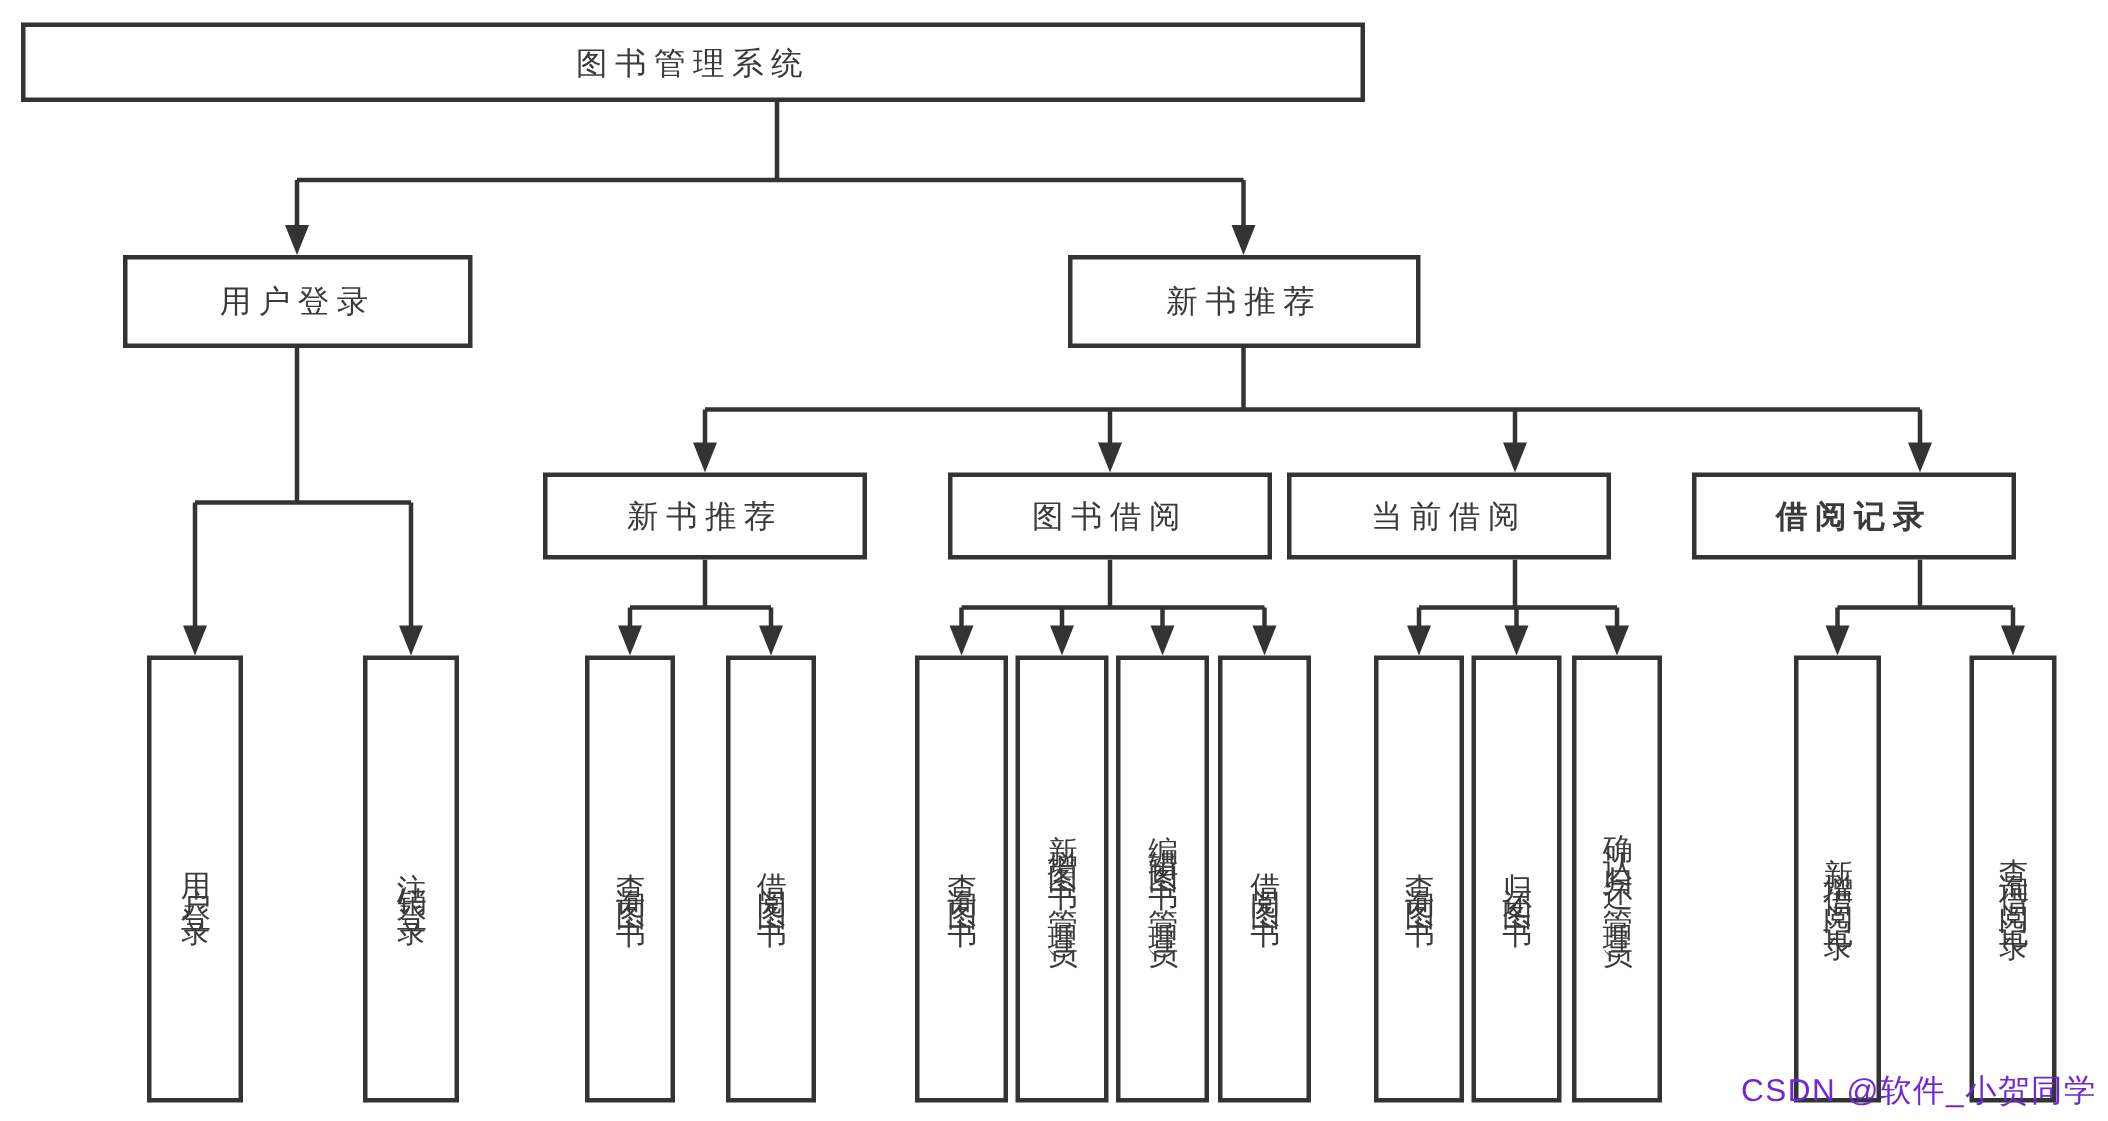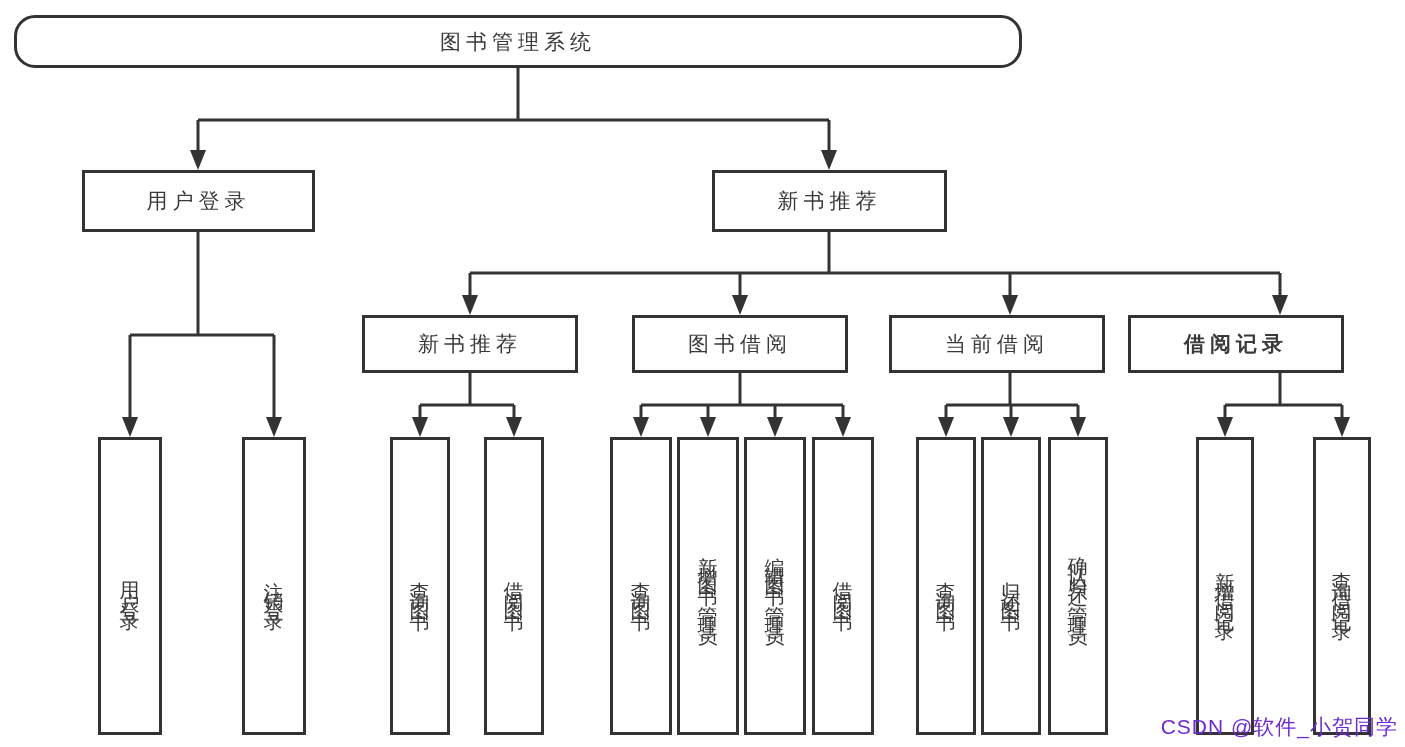--- a/index.html
+++ b/index.html
@@ -29,7 +29,7 @@
     white-space:nowrap;
   }
   
-  .n-root{left:14px;top:15px;width:1008px;height:53px;border-radius:21px;}
+  .n-root{left:14px;top:15px;width:896px;height:53px;}
   .n-user-login{left:82px;top:170px;width:233px;height:62px;}
   .n-book-mgmt{left:712px;top:170px;width:235px;height:62px;}
   .n-l3{top:315px;width:216px;height:58px;}

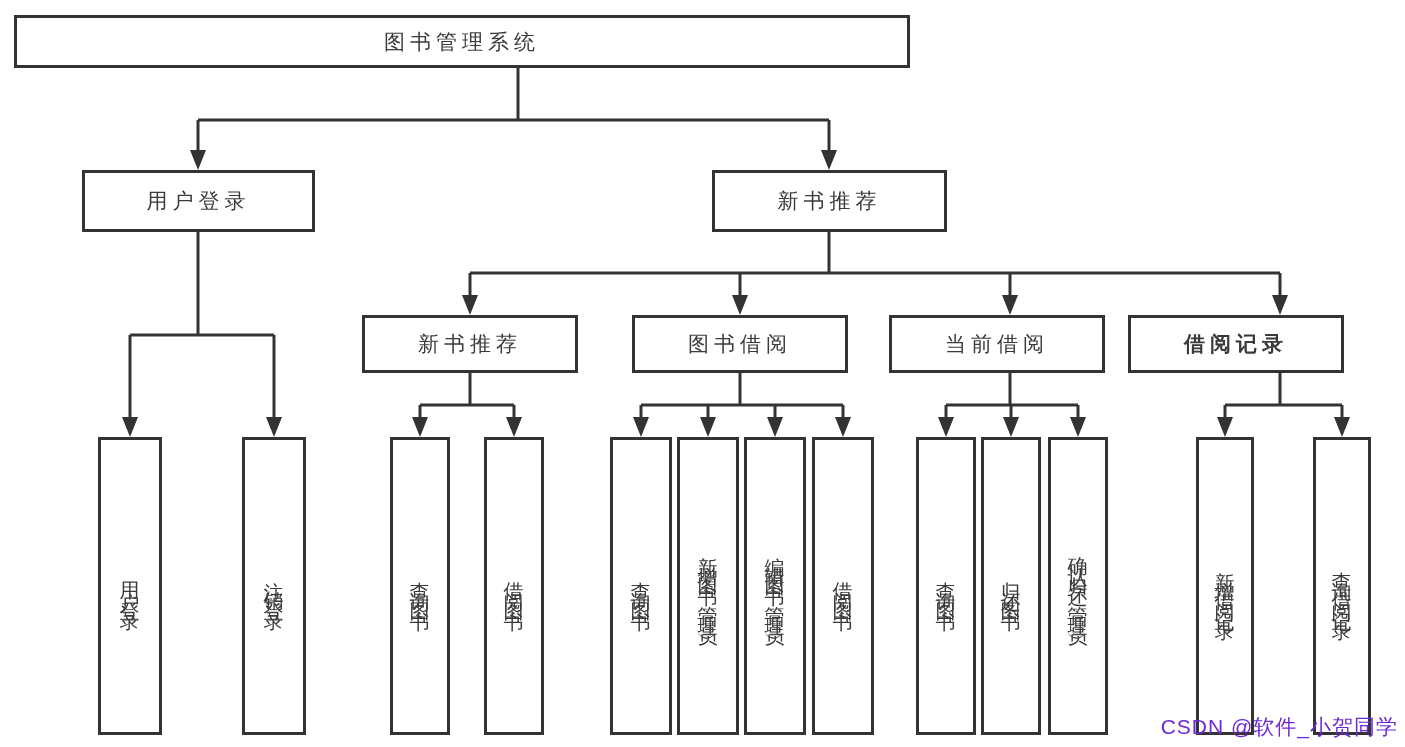--- a/index.html
+++ b/index.html
@@ -35,7 +35,7 @@
   .n-l3{top:315px;width:216px;height:58px;}
   .n-new-rec{left:362px;}
   .n-borrow{left:632px;}
-  .n-current{left:889px;}
+  .n-current{left:858px;}
   .n-records{left:1128px;font-weight:bold;}
   .leaf{top:437px;height:298px;}
   .lf-user-login{left:98px;width:64px;}

